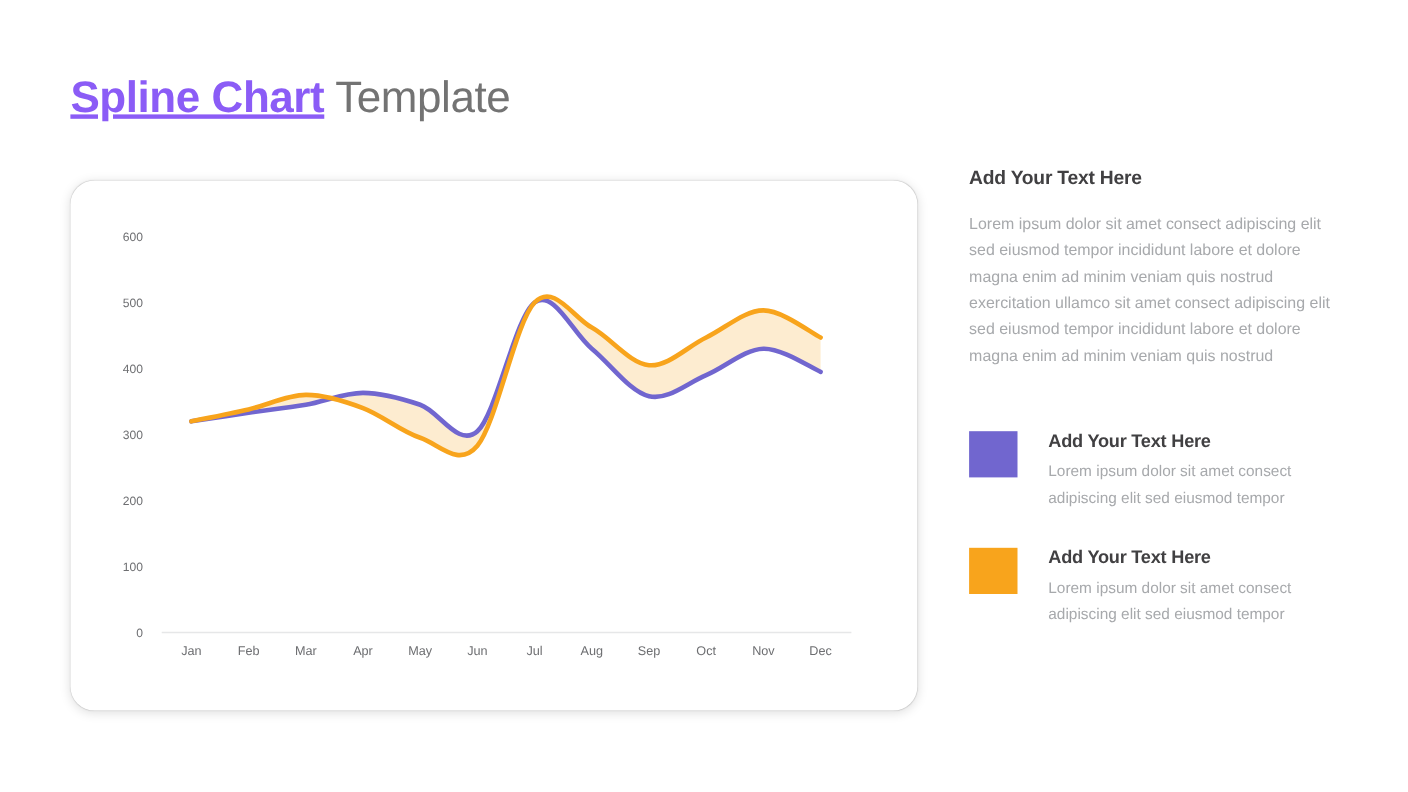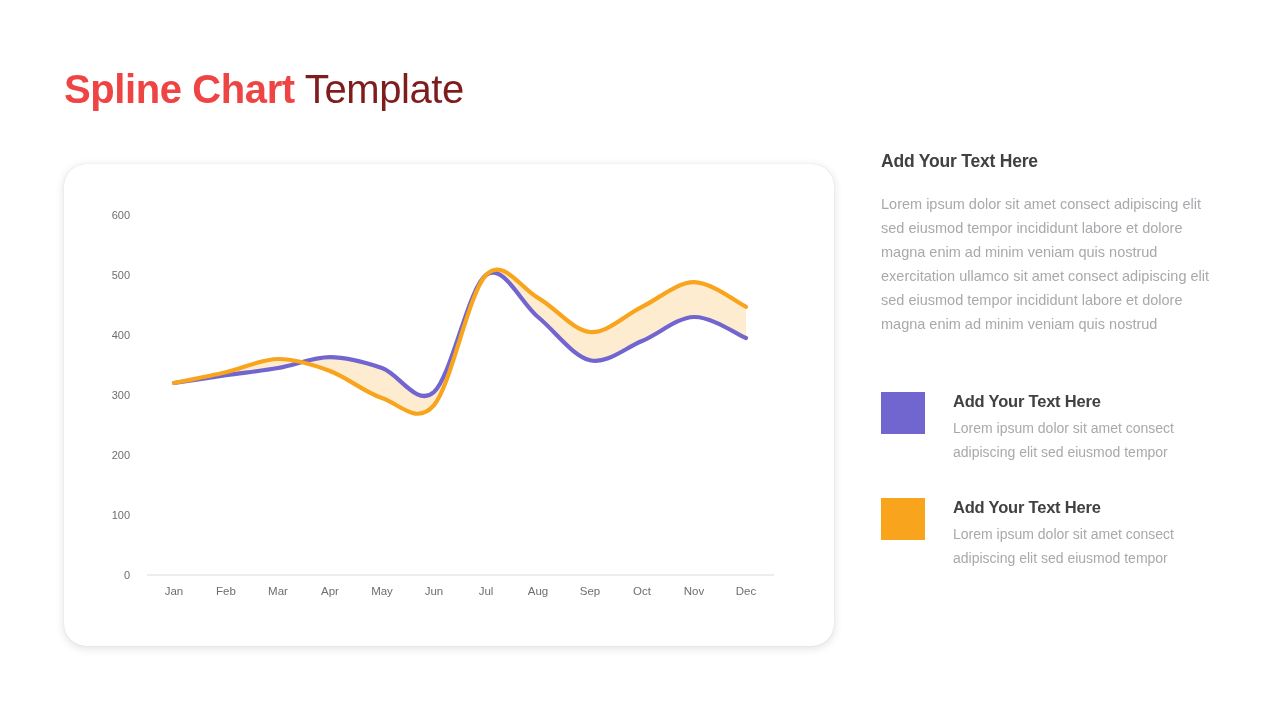--- a/index.html
+++ b/index.html
@@ -28,7 +28,8 @@
   }
   #page-title .strong {
     font-weight: 700;
-    color: #ef4444;
+    color: #8b5cf6;
+    text-decoration: underline;
   }
   #page-title .light {
     font-weight: 400;

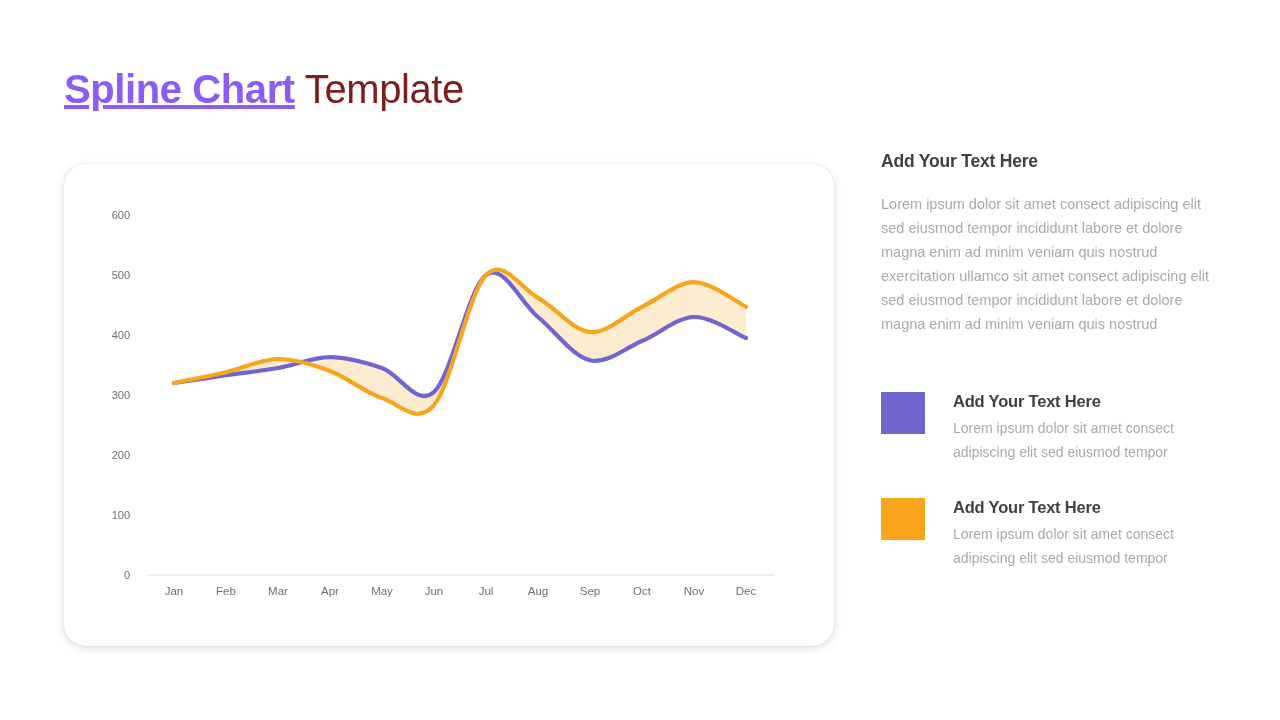--- a/index.html
+++ b/index.html
@@ -33,7 +33,7 @@
   }
   #page-title .light {
     font-weight: 400;
-    color: #7f1d1d;
+    color: #737373;
   }
 
   

